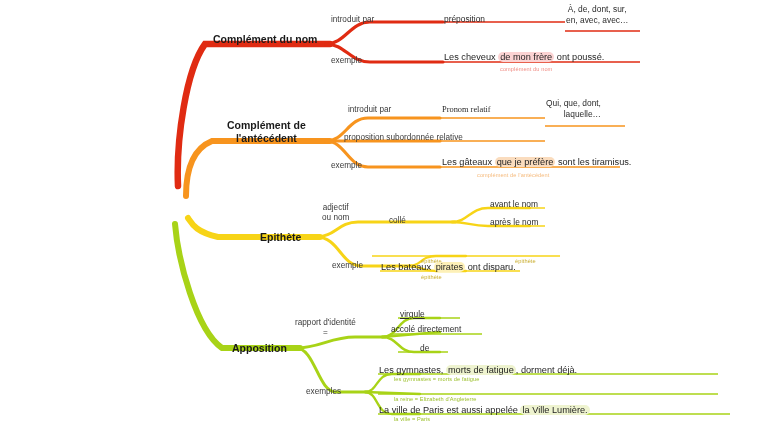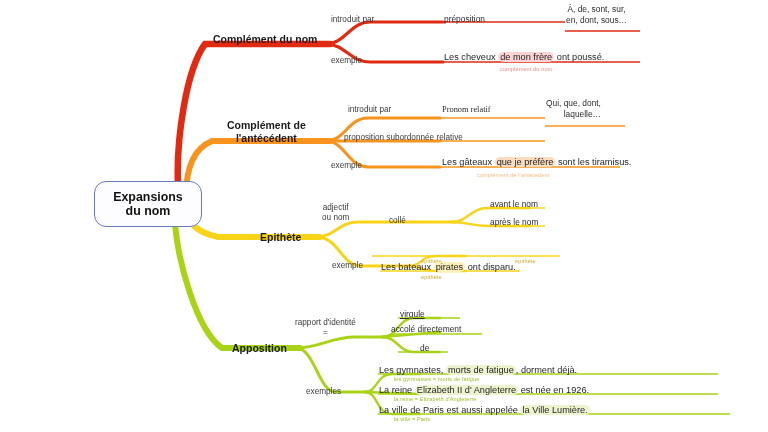--- a/index.html
+++ b/index.html
@@ -143,7 +143,7 @@
   <div class="lbl sub-lbl" style="left:331px; top:15px;">introduit par</div>
   <div class="lbl leaf-lbl" style="left:444px; top:15px;">préposition</div>
   <div class="lbl leaf-lbl two-line" style="left:566px; top:4px;">
-    <span>À, de, sont, sur,</span><br>
+    <span>À, de, dont, sur,</span><br>
     <span>en, dont, sous…</span>
   </div>
 

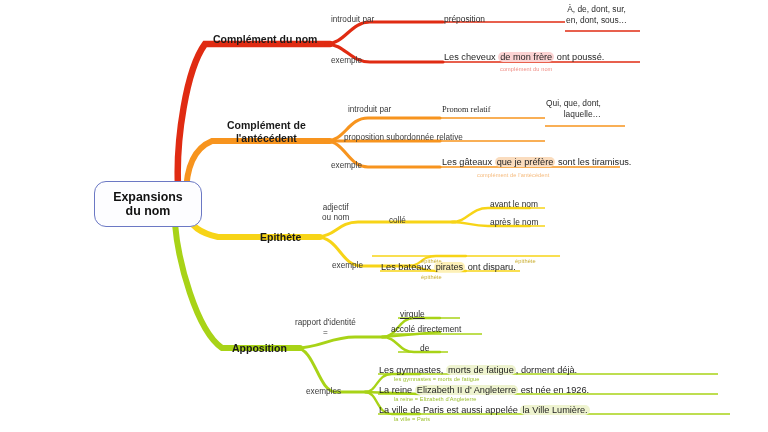--- a/index.html
+++ b/index.html
@@ -144,7 +144,7 @@
   <div class="lbl leaf-lbl" style="left:444px; top:15px;">préposition</div>
   <div class="lbl leaf-lbl two-line" style="left:566px; top:4px;">
     <span>À, de, dont, sur,</span><br>
-    <span>en, dont, sous…</span>
+    <span>en, avec, avec…</span>
   </div>
 
   <div class="lbl sub-lbl" style="left:331px; top:56px;">exemple</div>

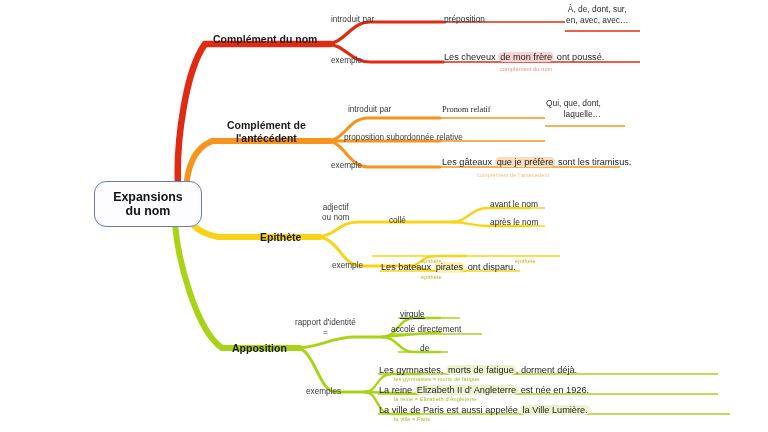--- a/index.html
+++ b/index.html
@@ -131,12 +131,6 @@
     <path d="M 378 414 L 730 414" stroke="#a8d317" stroke-width="1.7" fill="none"></path>
   </svg>
 
-  <div class="center-node">
-    <div>
-      <span>Expansions</span><br>
-      <span>du nom</span>
-    </div>
-  </div>
 
   <div class="lbl main-topic" style="left:213px; top:33px;">Complément du nom</div>
 

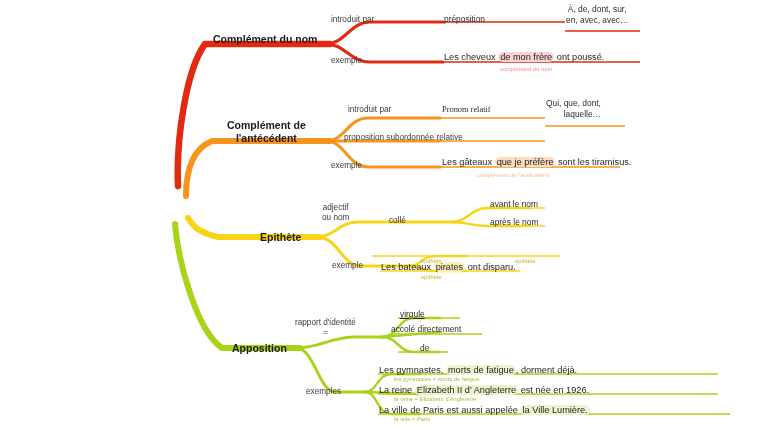--- a/index.html
+++ b/index.html
@@ -204,9 +204,6 @@
   </div>
   <div class="lbl annot" style="left:394px; top:376px; color:#9bbf2a;">les gymnastes = morts de fatigue</div>
 
-  <div class="lbl example-lbl" style="left:379px; top:385px;">
-    <span>La reine </span><span class="hl hl-green">Elizabeth II d' Angleterre</span><span> est née en 1926.</span>
-  </div>
   <div class="lbl annot" style="left:394px; top:396px; color:#9bbf2a;">la reine = Elizabeth d'Angleterre</div>
 
   <div class="lbl example-lbl" style="left:379px; top:405px;">

